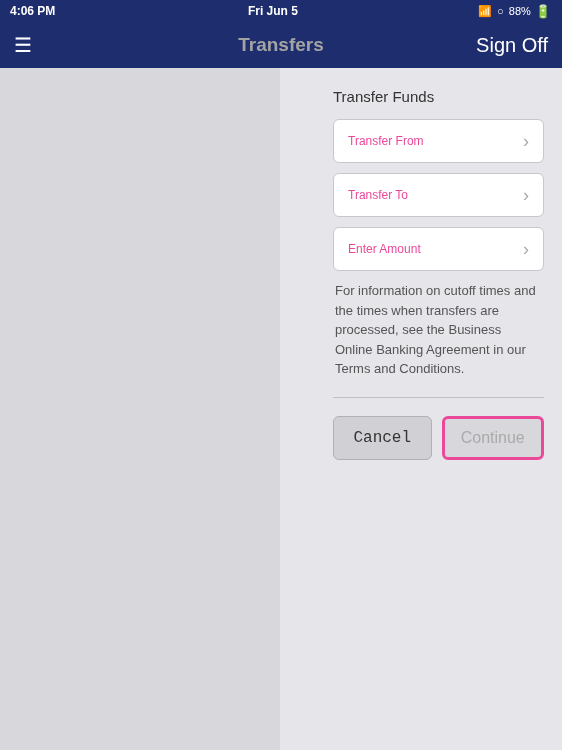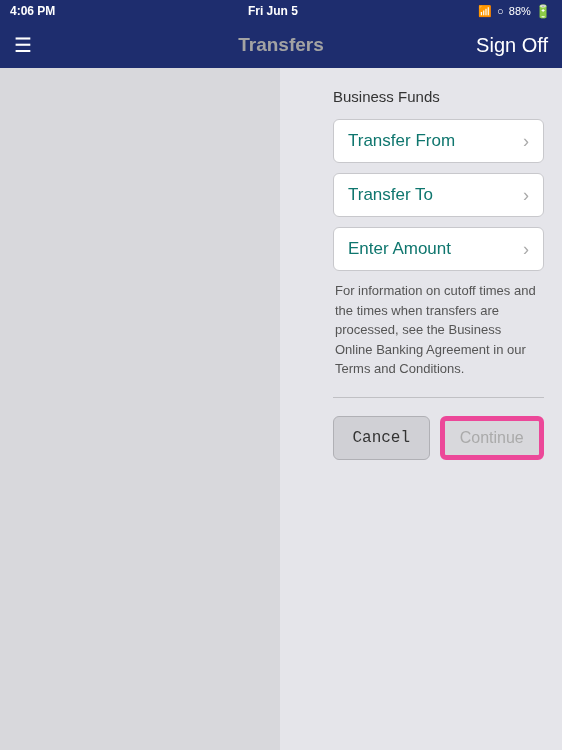--- a/index.html
+++ b/index.html
@@ -180,7 +180,7 @@
   <div class="sidebar"></div>
 
   <div class="main-content">
-    <div class="section-title">Business Funds</div>
+    <div class="section-title">Transfer Funds</div>
 
     <div class="form-field">
       <span class="form-field-label">Transfer From</span>

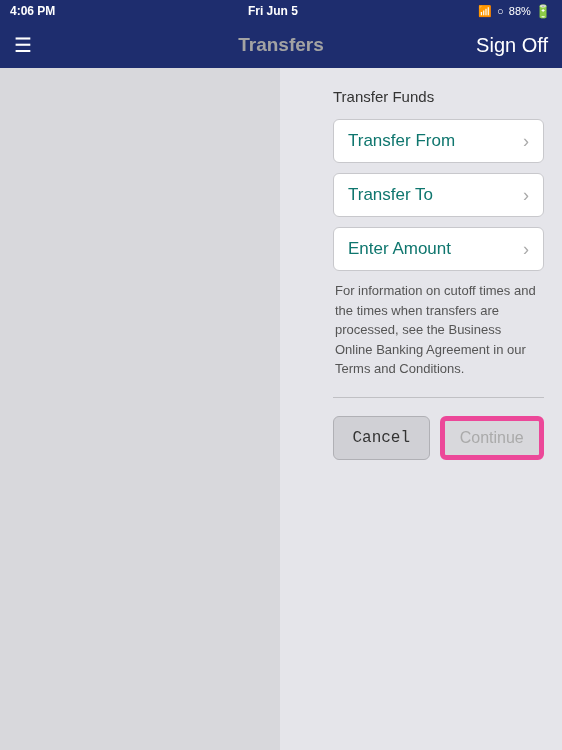--- a/index.html
+++ b/index.html
@@ -103,8 +103,8 @@
       cursor: pointer;
     }
     .form-field-label {
-      font-size: 17px;
-      color: #0f766e;
+      font-size: 12px;
+      color: #ec4899;
     }
     .form-field-chevron {
       color: #aaa;

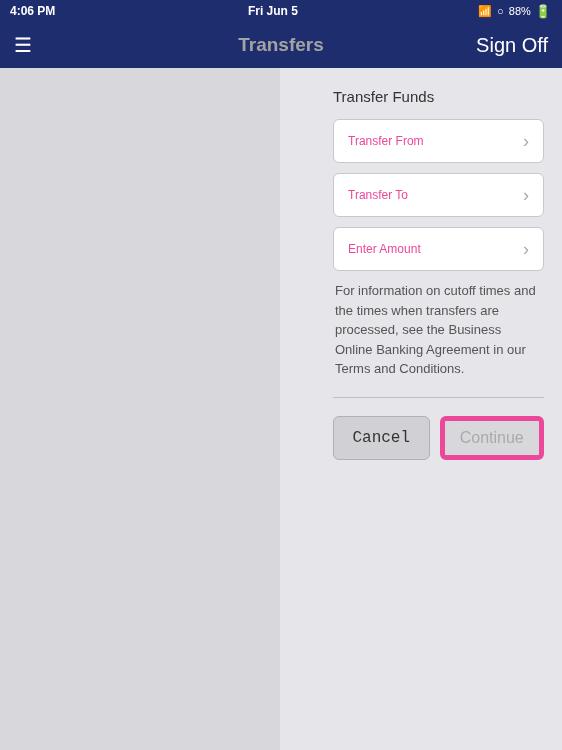--- a/index.html
+++ b/index.html
@@ -147,7 +147,7 @@
       flex: 1;
       height: 44px;
       background: #d8d8dc;
-      border: 5px solid #ec4899;
+      border: 3px solid #ec4899;
       border-radius: 6px;
       font-size: 16px;
       color: #aaa;

